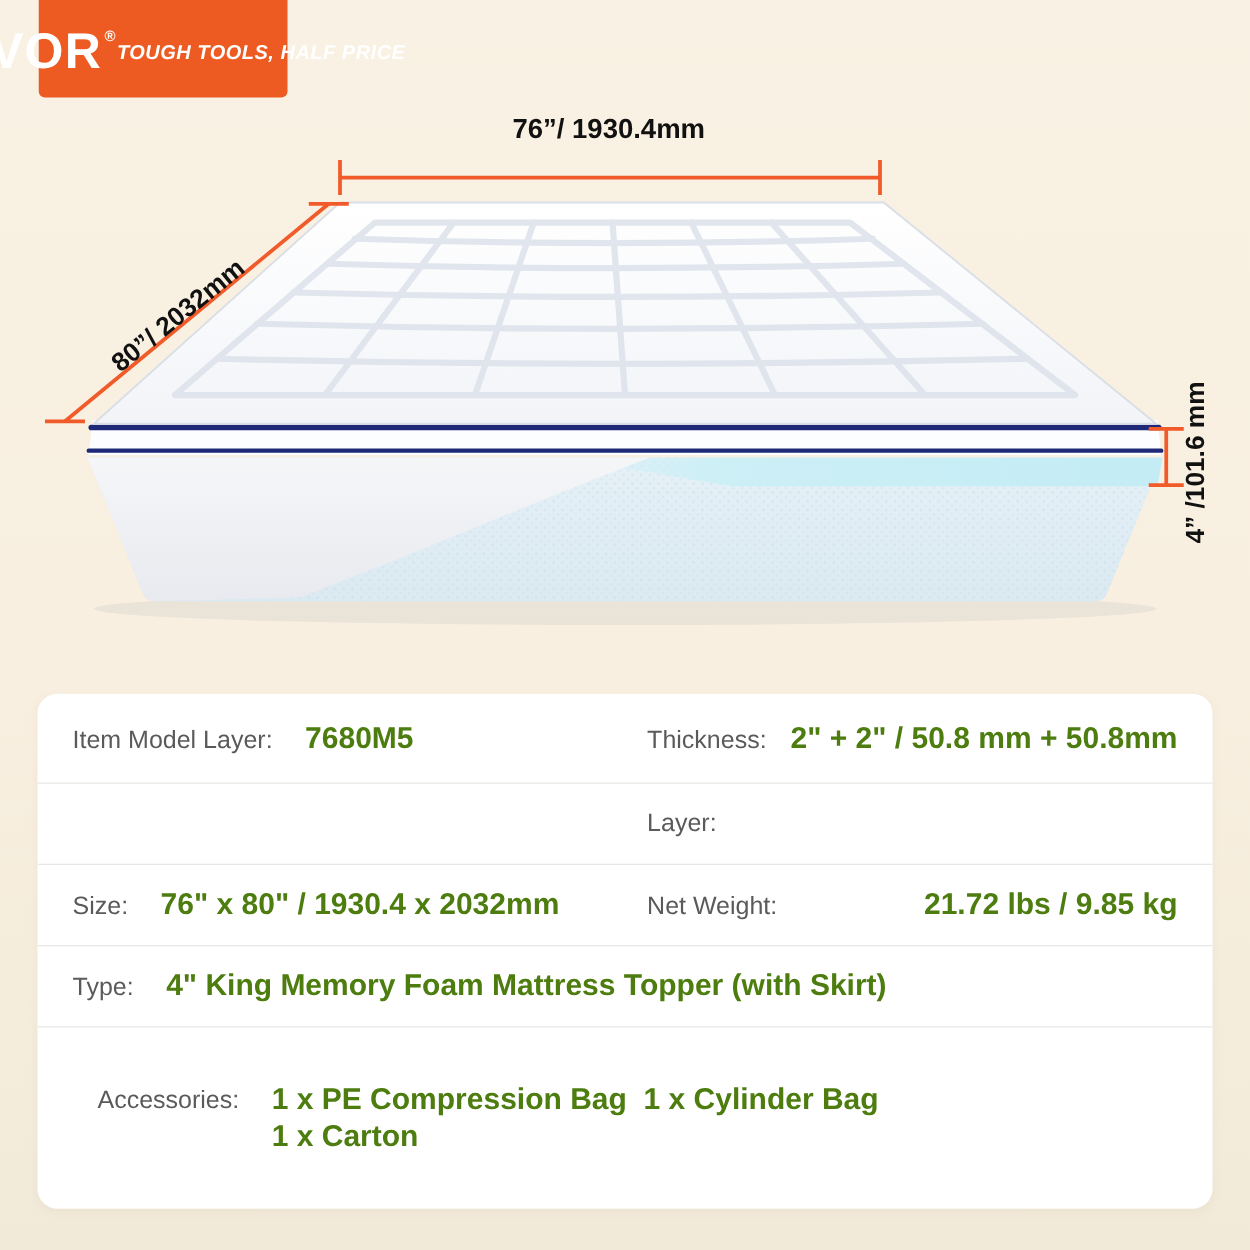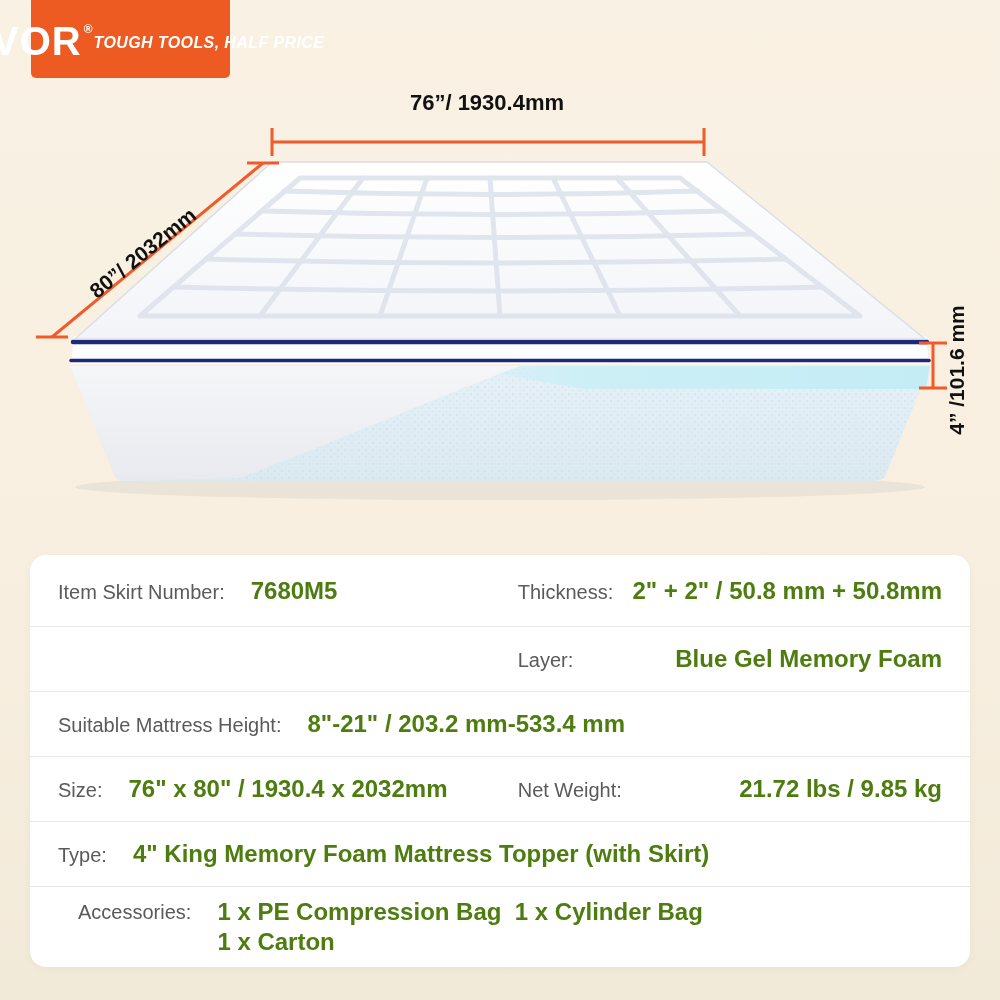--- a/index.html
+++ b/index.html
@@ -153,7 +153,7 @@
 
     <div class="spec-row">
       <div class="pair">
-        <span class="spec-label">Item Skirt Number:</span>
+        <span class="spec-label">Item Model Layer:</span>
         <span class="spec-value">7680M5</span>
       </div>
       <div class="pair pair-right">

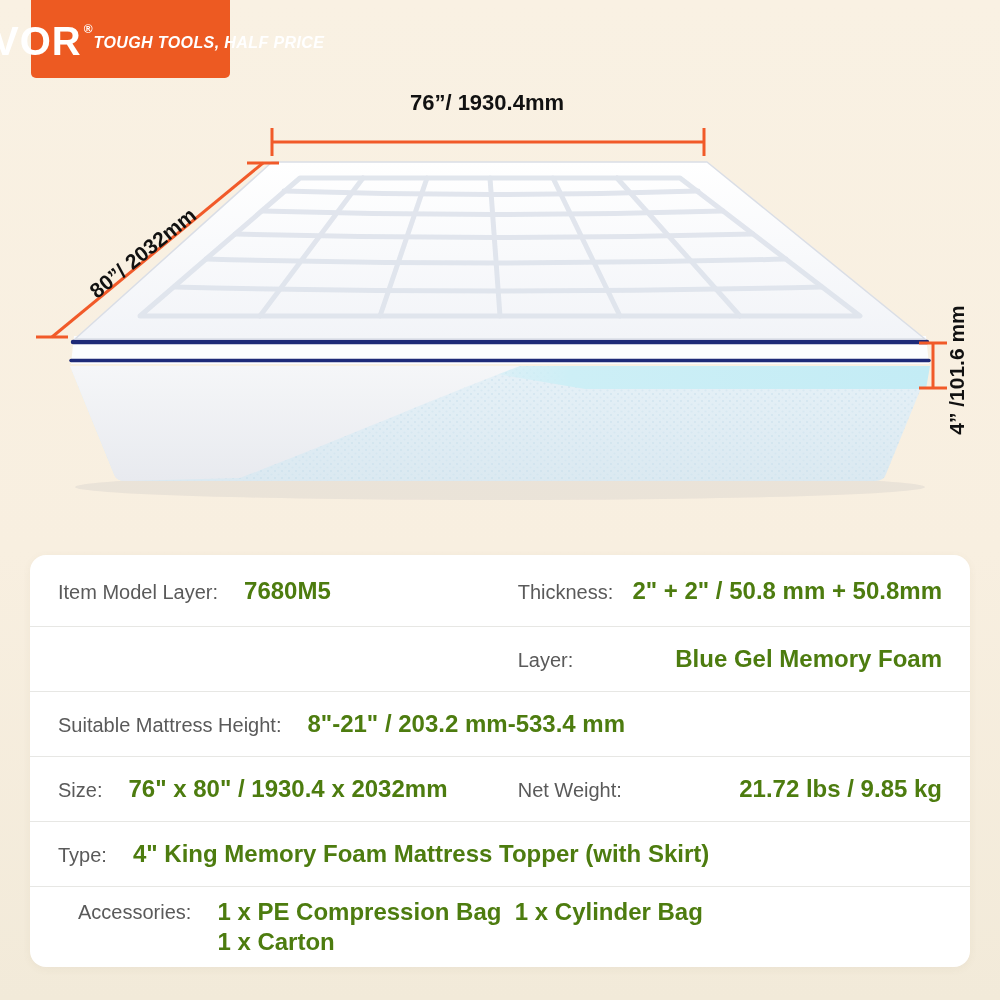--- a/index.html
+++ b/index.html
@@ -165,7 +165,6 @@
     <div class="spec-row">
       <div class="pair pair-right">
         <span class="spec-label">Layer:</span>
-        <span class="spec-value">Blue Gel Memory Foam</span>
       </div>
     </div>
 

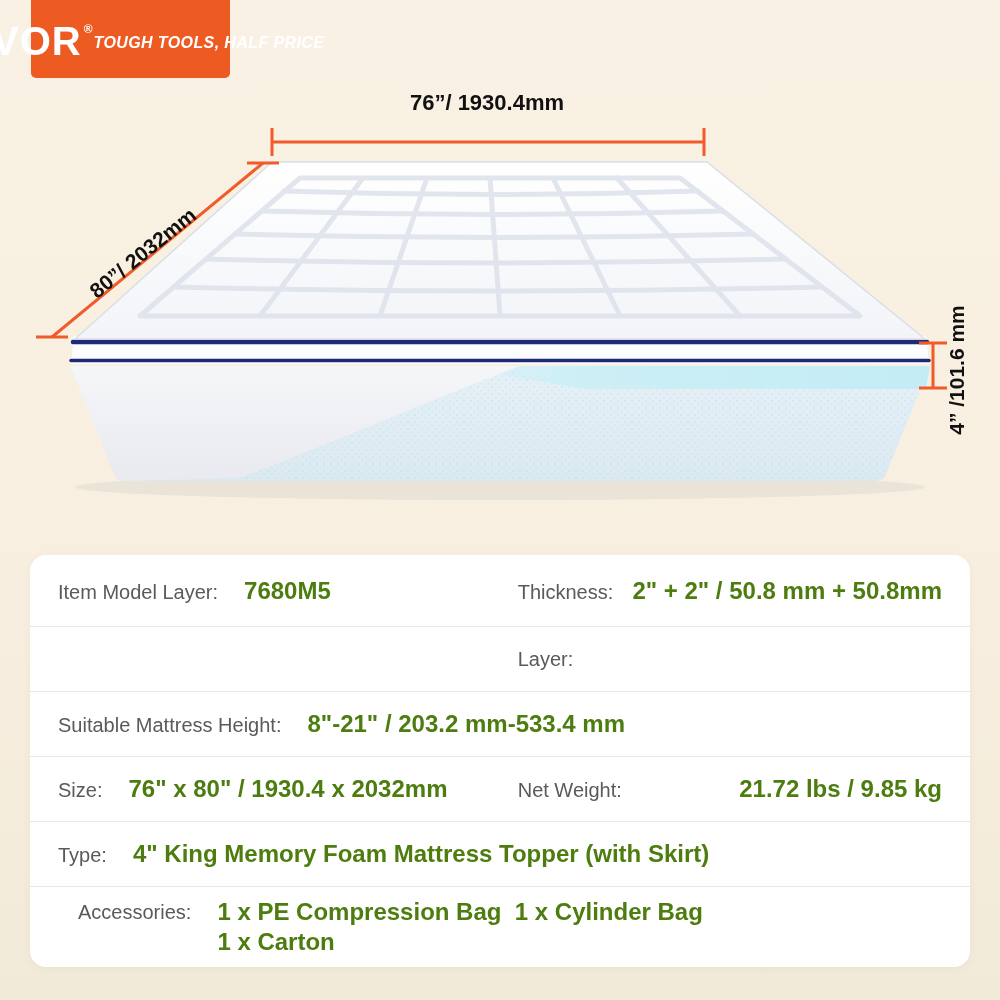--- a/index.html
+++ b/index.html
@@ -168,12 +168,6 @@
       </div>
     </div>
 
-    <div class="spec-row">
-      <div class="pair">
-        <span class="spec-label">Suitable Mattress Height:</span>
-        <span class="spec-value">8"-21" / 203.2 mm-533.4 mm</span>
-      </div>
-    </div>
 
     <div class="spec-row">
       <div class="pair">

